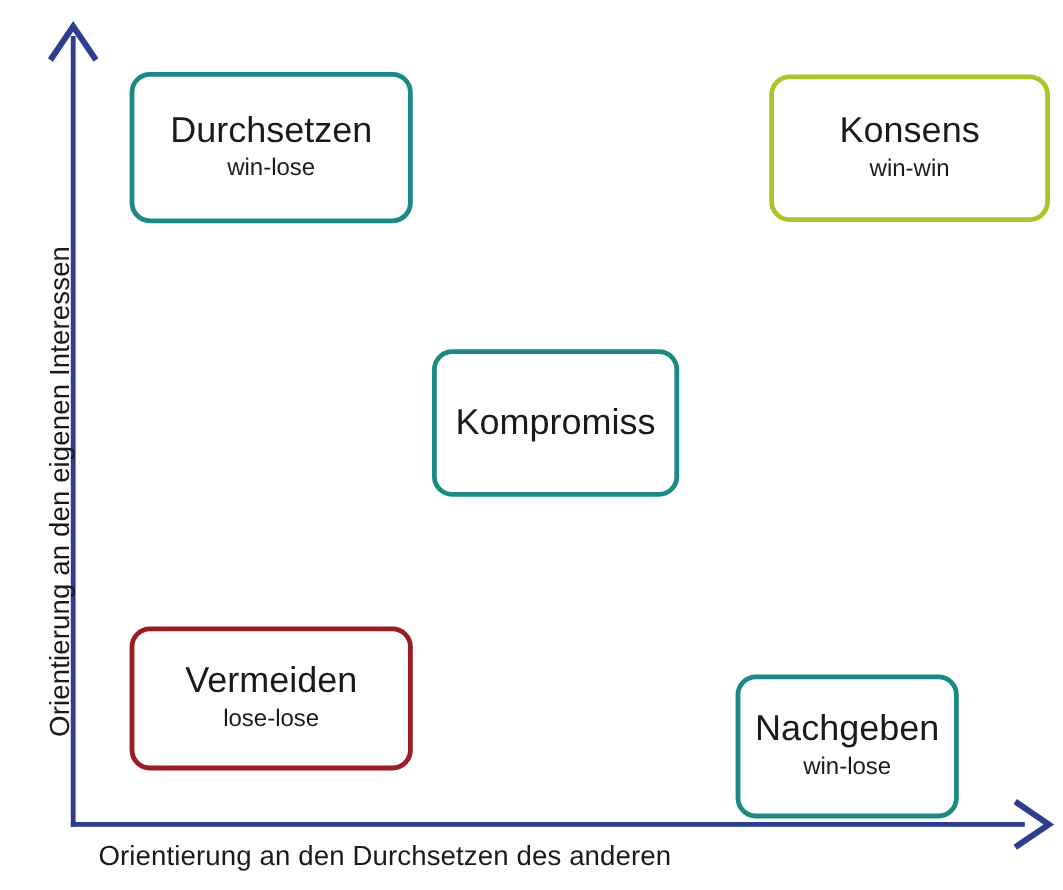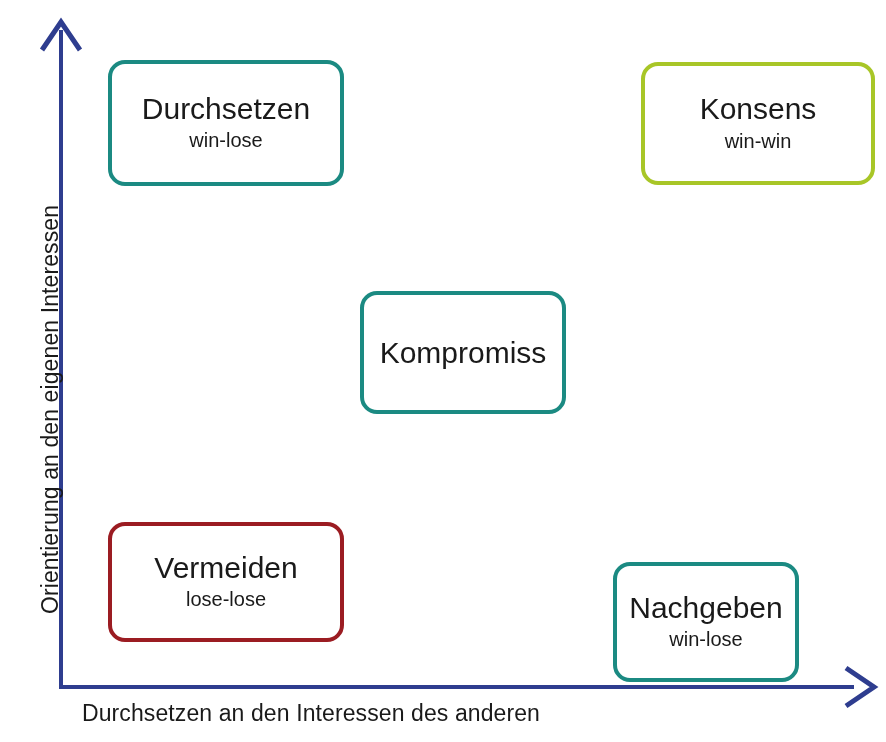--- a/index.html
+++ b/index.html
@@ -122,7 +122,7 @@
     </svg>
   </div>
 
-  <div class="axis-title" id="x-axis-title">Durchsetzen an den Interessen des anderen</div>
+  <div class="axis-title" id="x-axis-title">Orientierung an den Durchsetzen des anderen</div>
 
   <div class="axis-title" id="y-axis-title">Orientierung an den eigenen Interessen</div>
 

